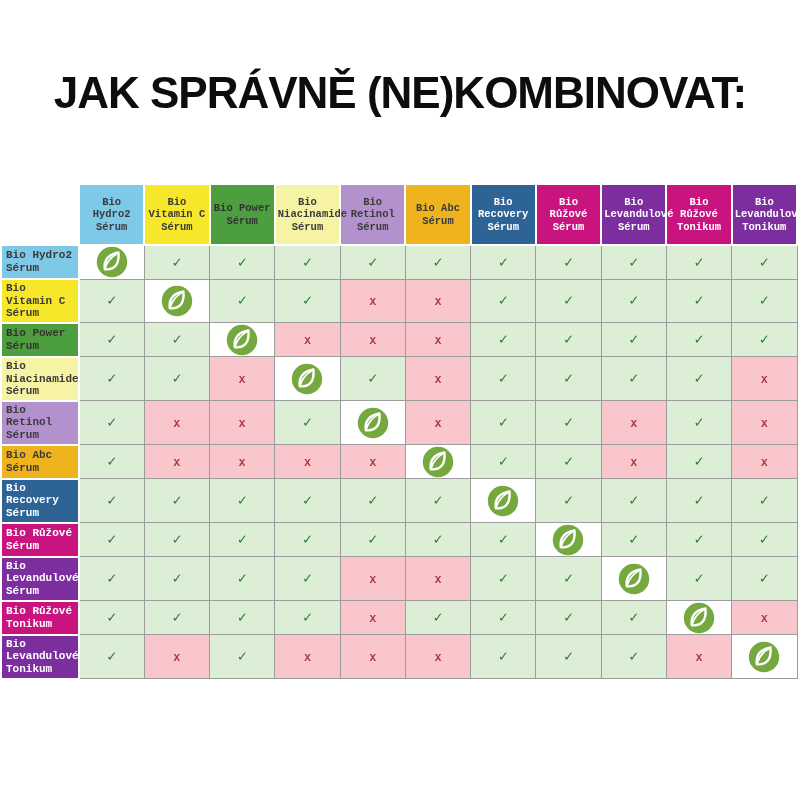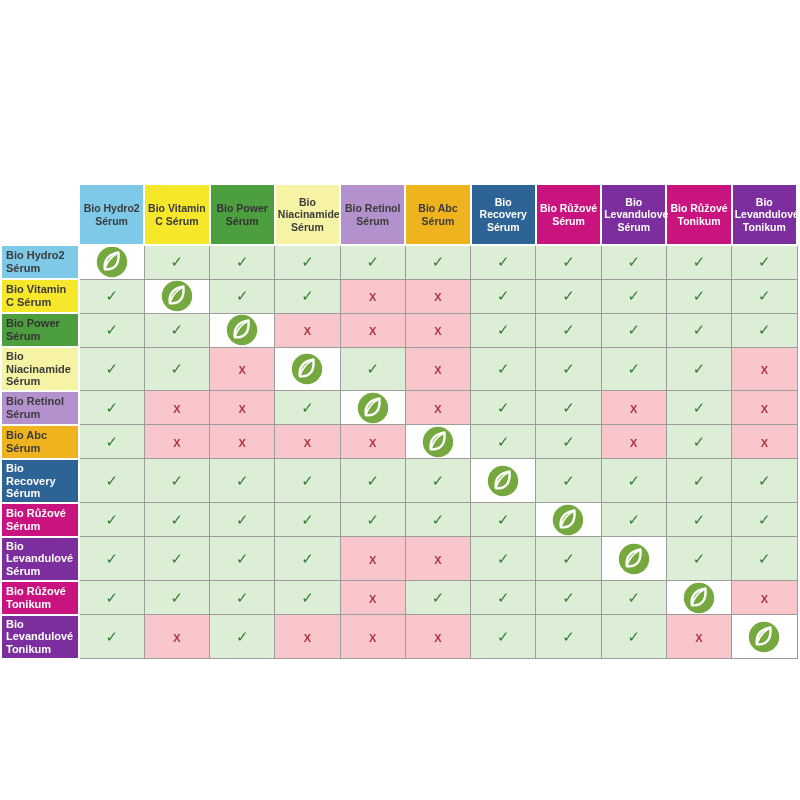--- a/index.html
+++ b/index.html
@@ -45,6 +45,7 @@
 <body>
 
 <div class="page">
+  <h1 class="title">JAK SPRÁVNĚ (NE)KOMBINOVAT:</h1>
 
   <table class="matrix">
     <colgroup>

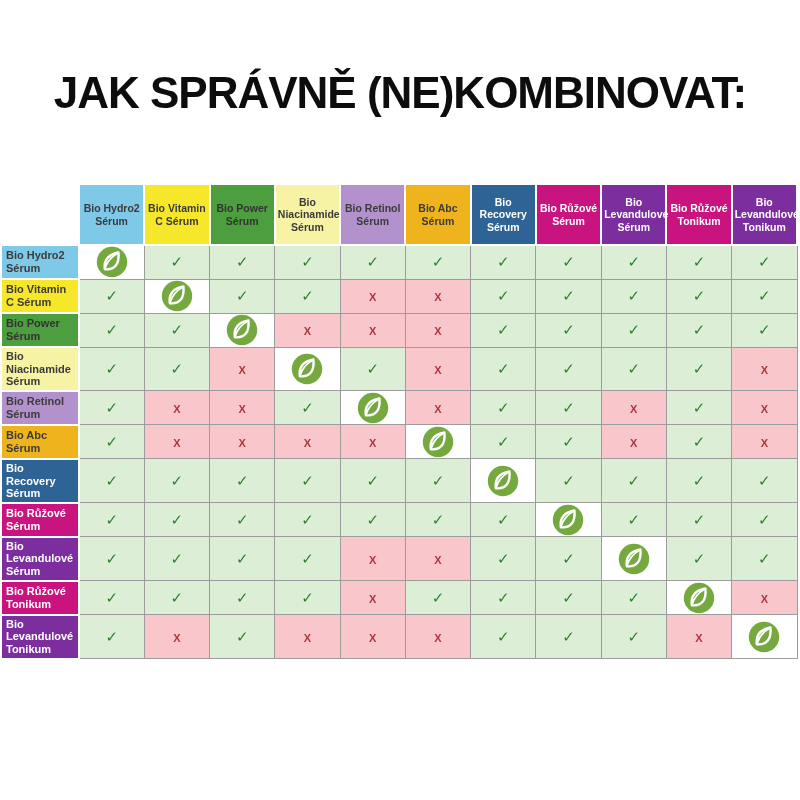--- a/index.html
+++ b/index.html
@@ -14,7 +14,7 @@
   }
   table.matrix{
     position:absolute;top:183px;left:0;width:798px;
-    border-collapse:collapse;table-layout:fixed;
+    border-collapse:collapse;table-layout:fixed;font-family:Liberation Mono, monospace;
   }
   col.hdrcol{width:78px;}
   th,td{padding:0;margin:0;vertical-align:middle;}

